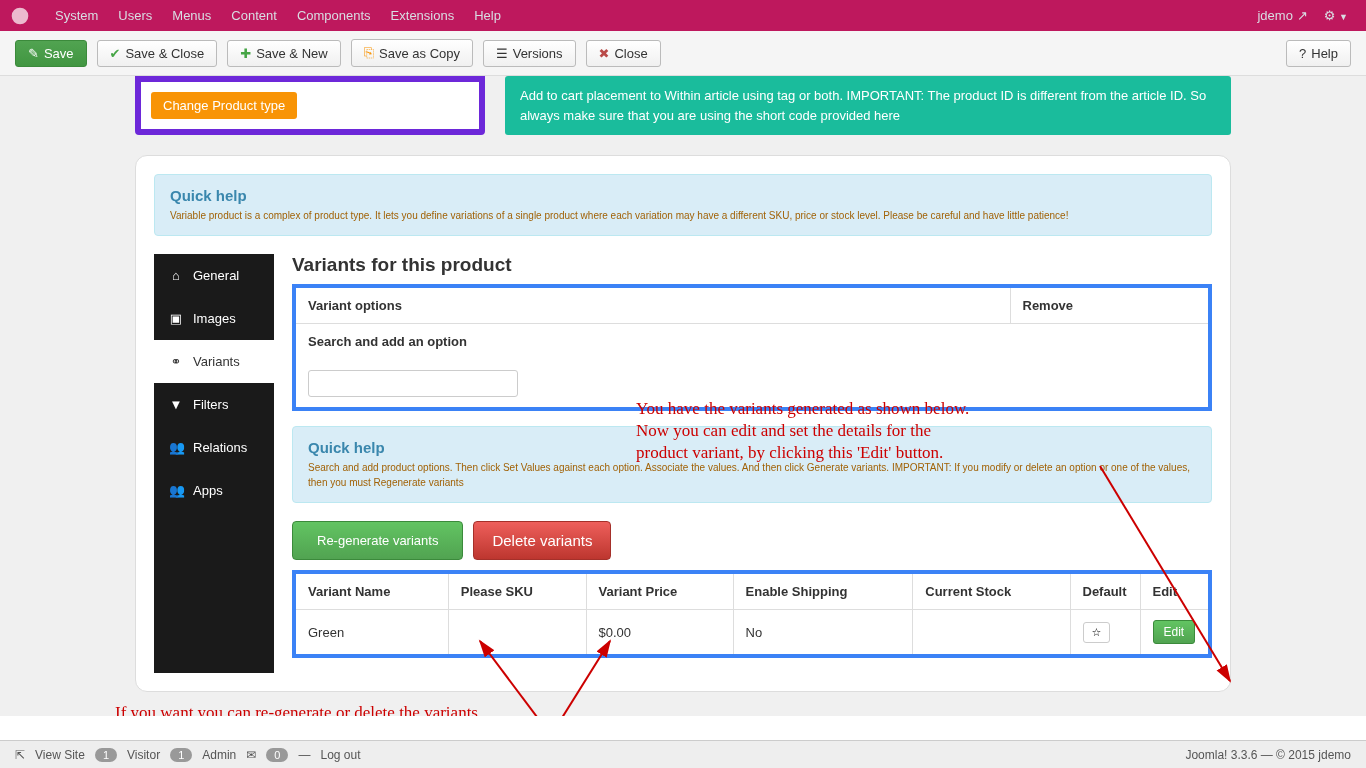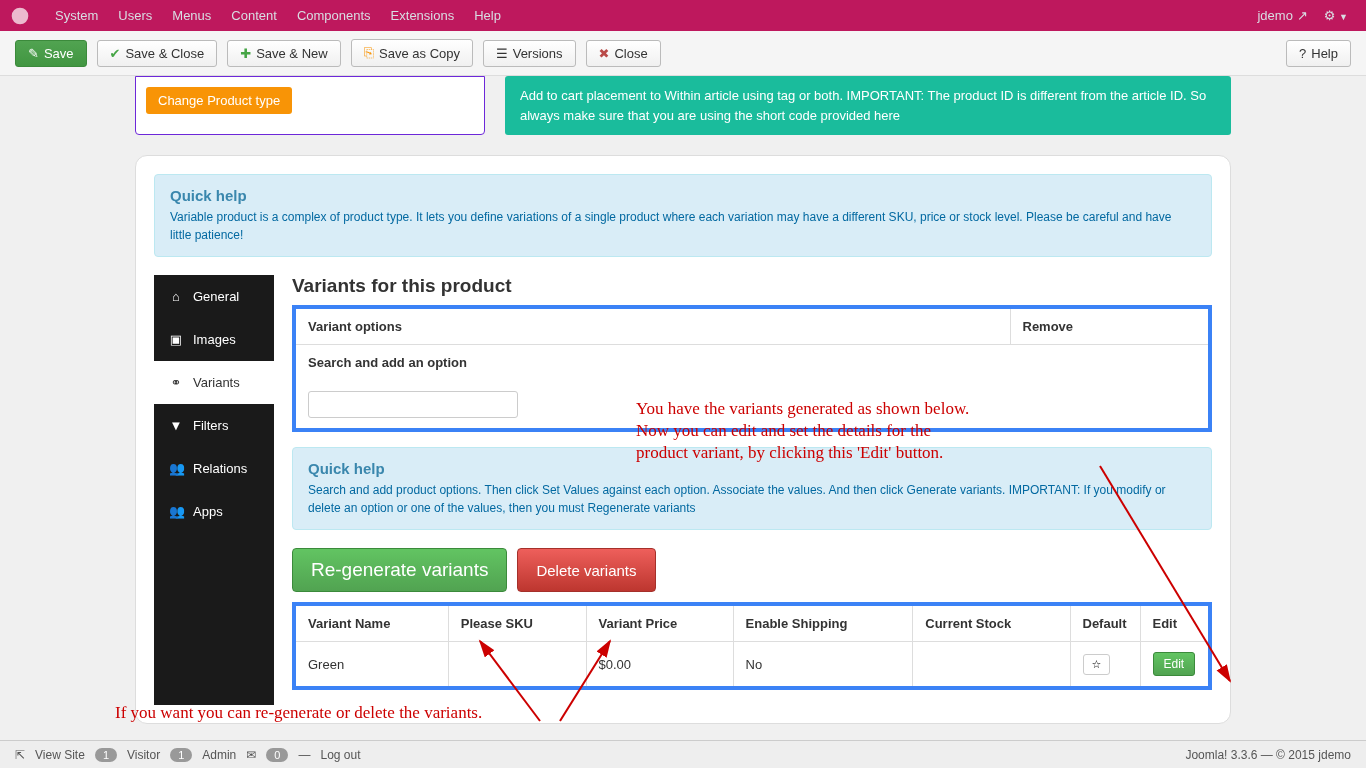--- a/index.html
+++ b/index.html
@@ -136,7 +136,7 @@
   <div class="content-inner">
 
     <div class="top-row">
-      <div class="left-col" style="background:#fff; border:1px solid #6d28d9; border-radius:0 0 4px 4px; padding:10px;">
+      <div class="left-col" style="background:#fff; border:6px solid #6d28d9; border-radius:0 0 4px 4px; padding:10px;">
         <button class="change-type-btn">Change Product type</button>
       </div>
       <div class="teal-box">Add to cart placement to Within article using tag or both. IMPORTANT: The product ID is different from the article ID. So always make sure that you are using the short code provided here</div>

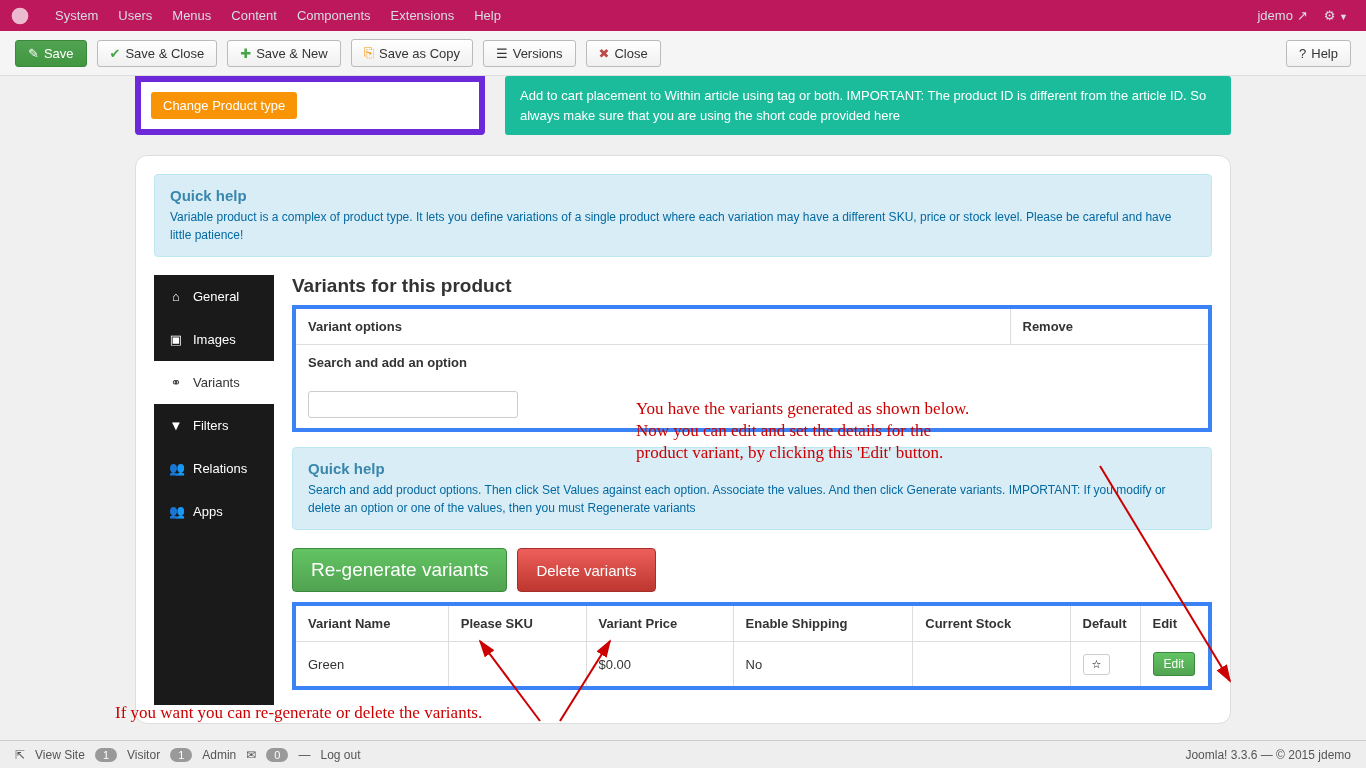--- a/index.html
+++ b/index.html
@@ -36,7 +36,7 @@
 .panel { background: #fff; border: 1px solid #ddd; border-radius: 12px; padding: 18px; margin-top: 20px; }
 .quick-help { background: #d9edf7; border: 1px solid #bce8f1; border-radius: 4px; padding: 12px 15px; margin-bottom: 18px; }
 .quick-help h4 { color: #3a87ad; font-size: 15px; font-weight: bold; margin-bottom: 4px; }
-.quick-help p { color: #0369a1; font-size: 12px; line-height: 1.5; }
+.quick-help p { color: #a16207; font-size: 10px; line-height: 1.5; }
 
 
 .two-col { display: flex; gap: 18px; }

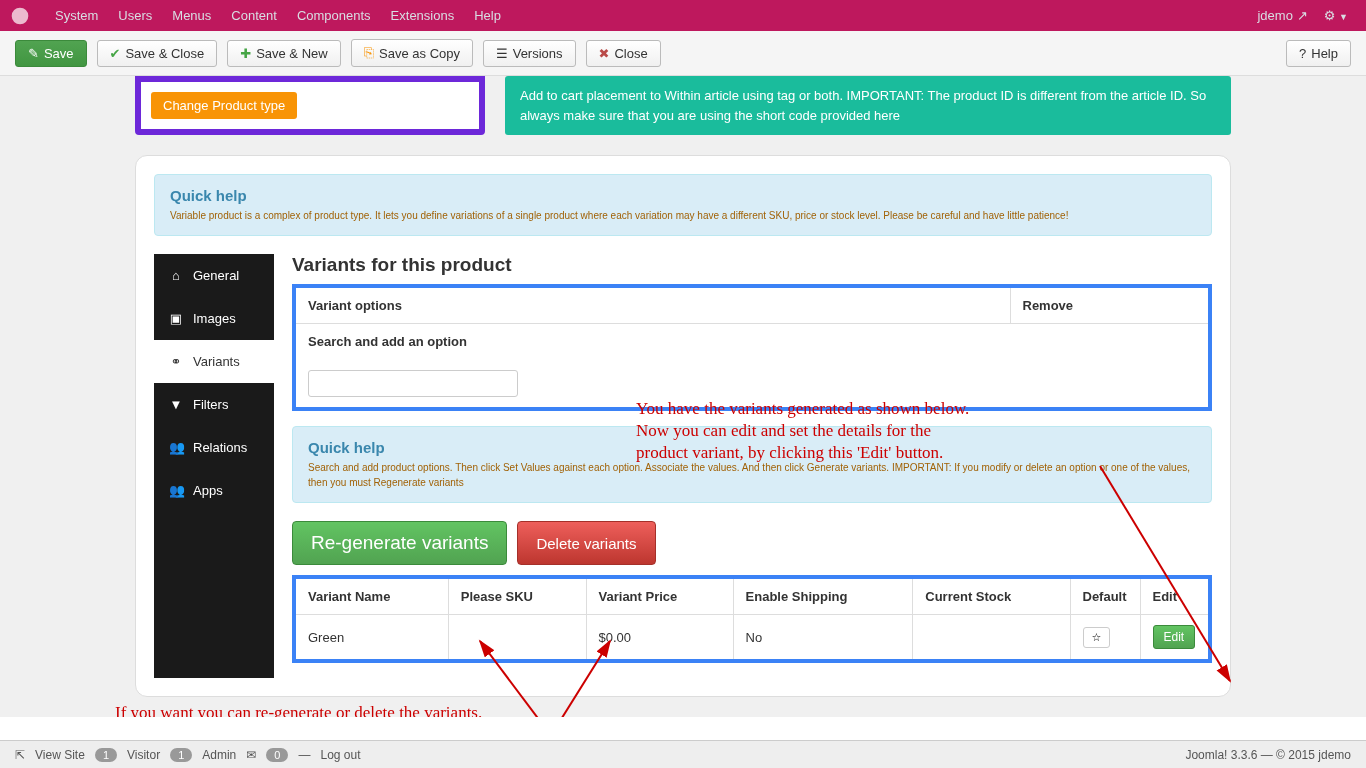--- a/index.html
+++ b/index.html
@@ -61,7 +61,7 @@
 
 
 .action-btns { margin: 15px 0 10px 0; display: flex; gap: 10px; }
-.btn-lg-green { background: linear-gradient(#62c462, #51a351); border: 1px solid #3b8a3b; color: #fff; padding: 10px 18px; font-size: 19px; border-radius: 4px; cursor: pointer; }
+.btn-lg-green { background: linear-gradient(#62c462, #51a351); border: 1px solid #3b8a3b; color: #fff; padding: 10px 24px; font-size: 13px; border-radius: 4px; cursor: pointer; }
 .btn-lg-red { background: linear-gradient(#ee5f5b, #bd362f); border: 1px solid #a5302a; color: #fff; padding: 10px 18px; font-size: 15px; border-radius: 4px; cursor: pointer; }
 .btn-sm-green { background: linear-gradient(#62c462, #51a351); border: 1px solid #3b8a3b; color: #fff; padding: 4px 10px; font-size: 12px; border-radius: 3px; cursor: pointer; }
 .btn-star { background: #fff; border: 1px solid #ccc; padding: 3px 8px; border-radius: 3px; cursor: pointer; font-size: 11px; }

